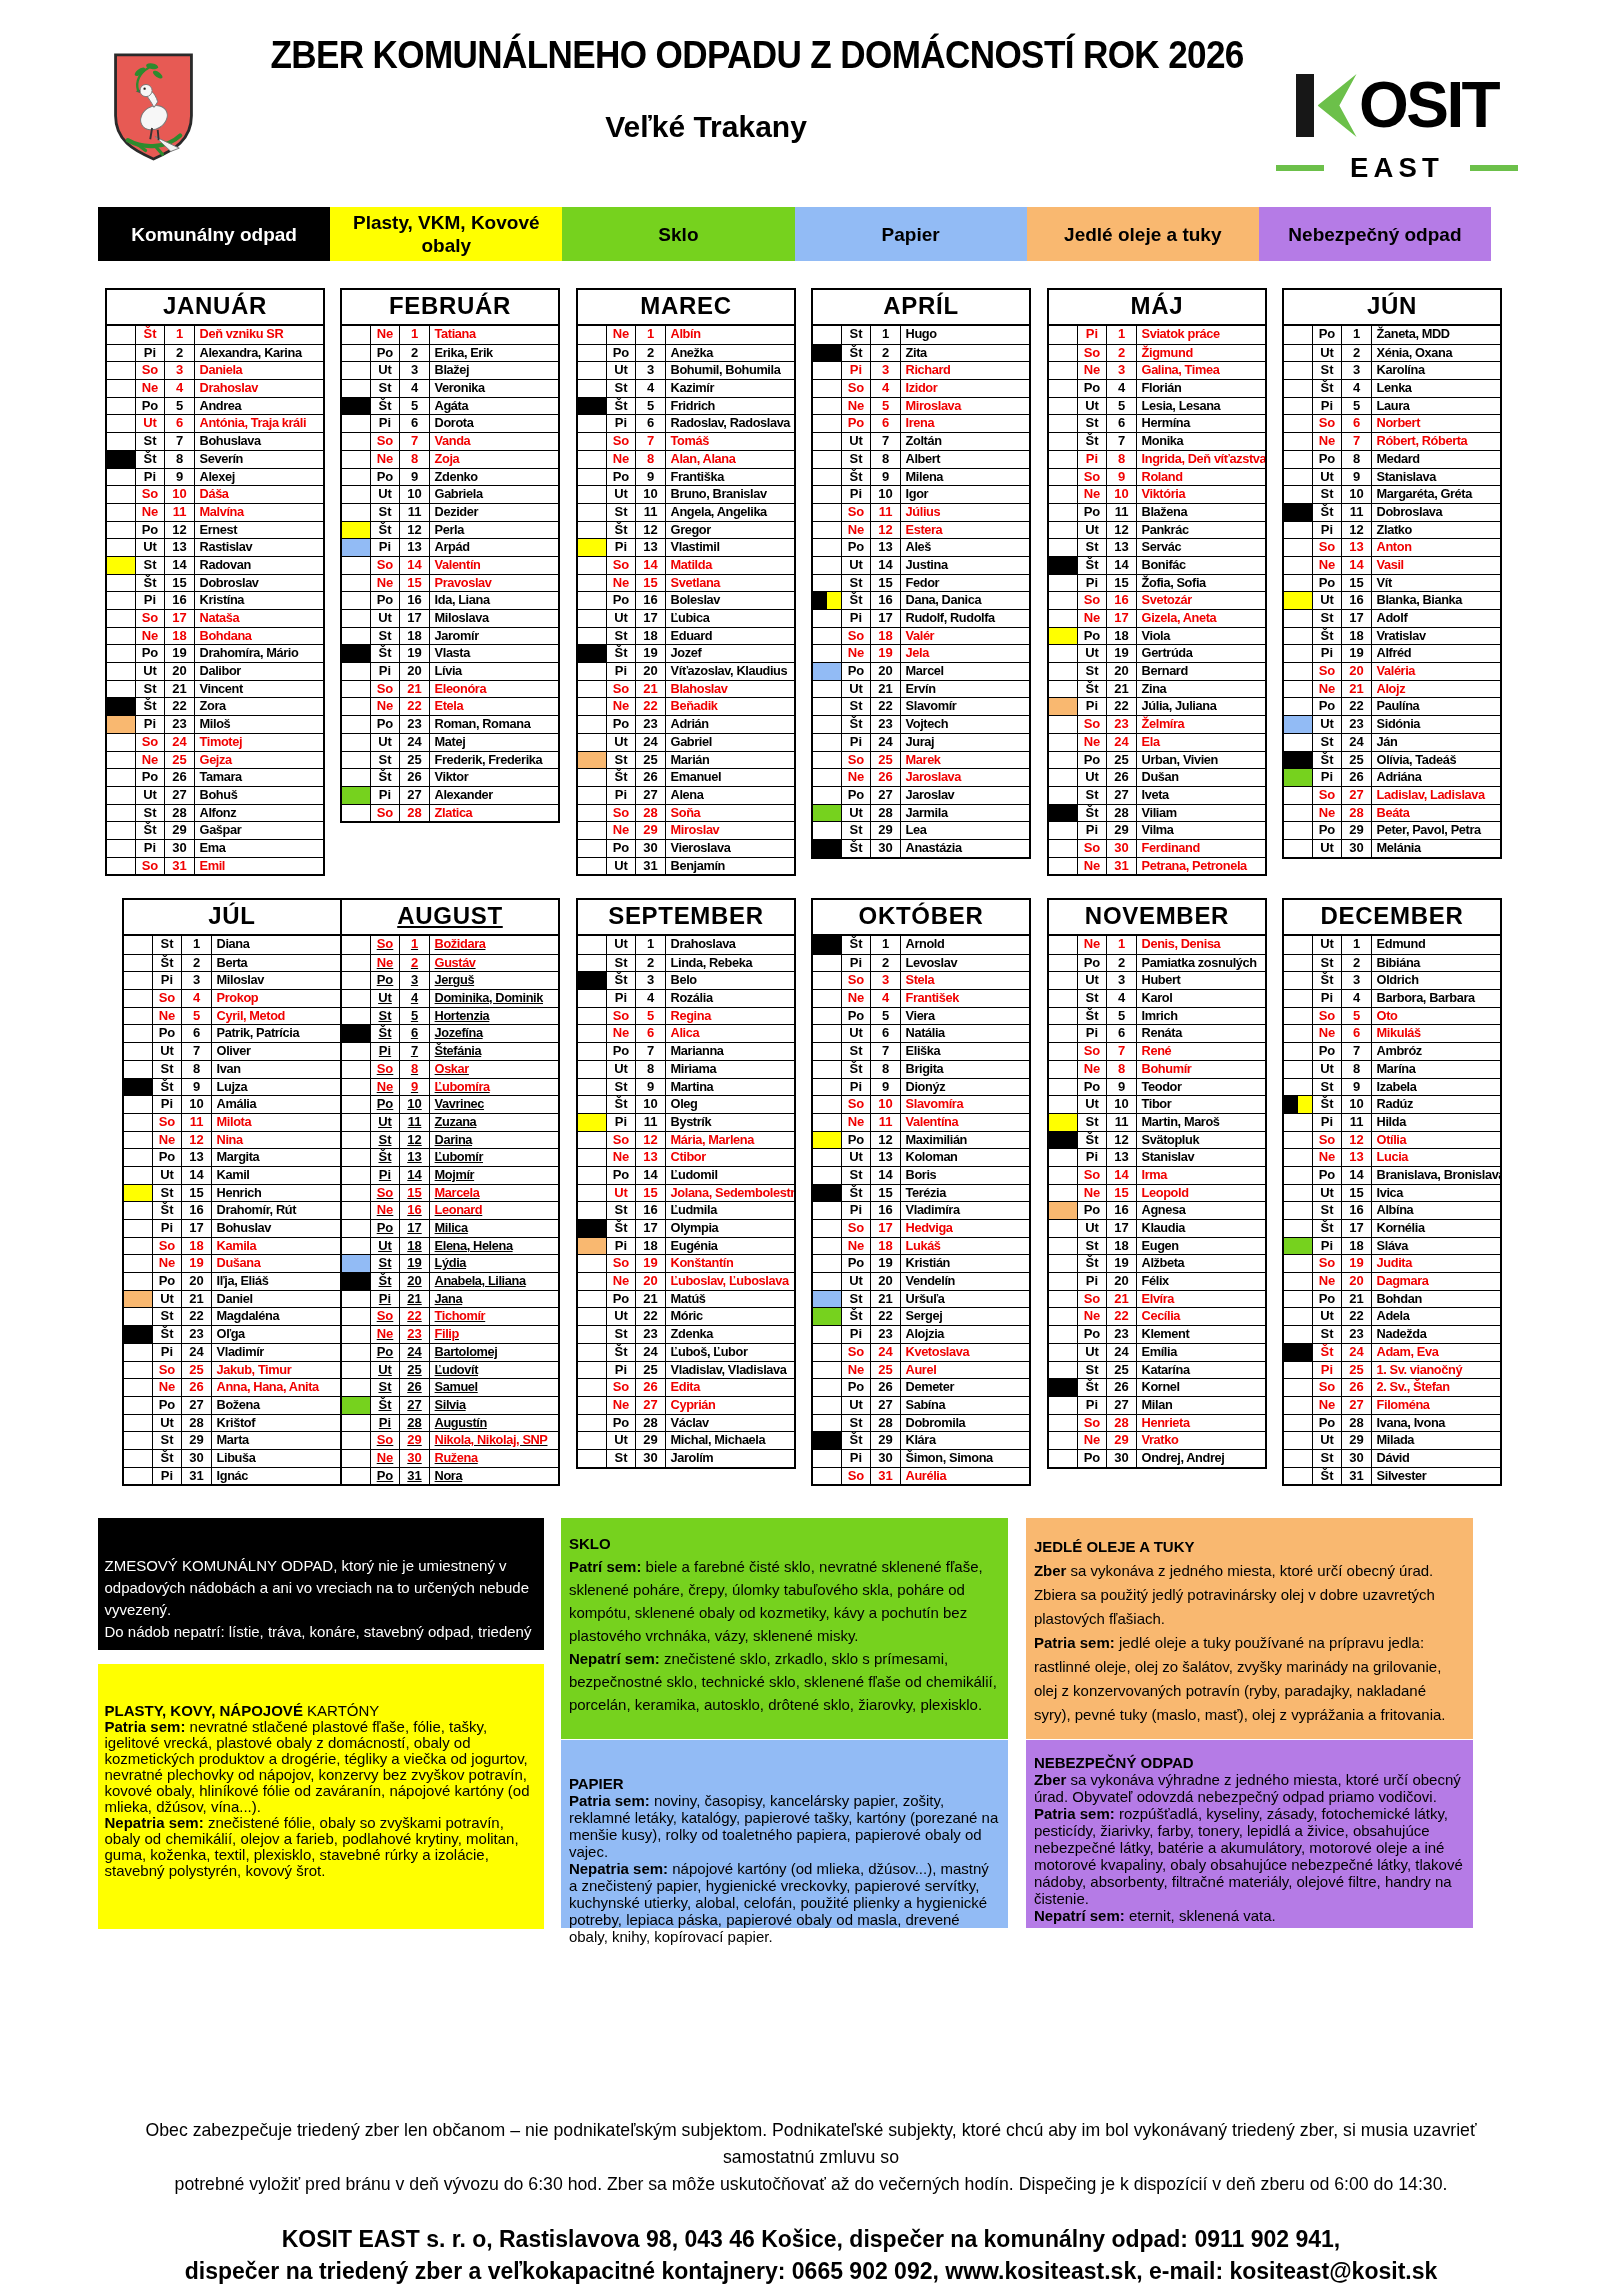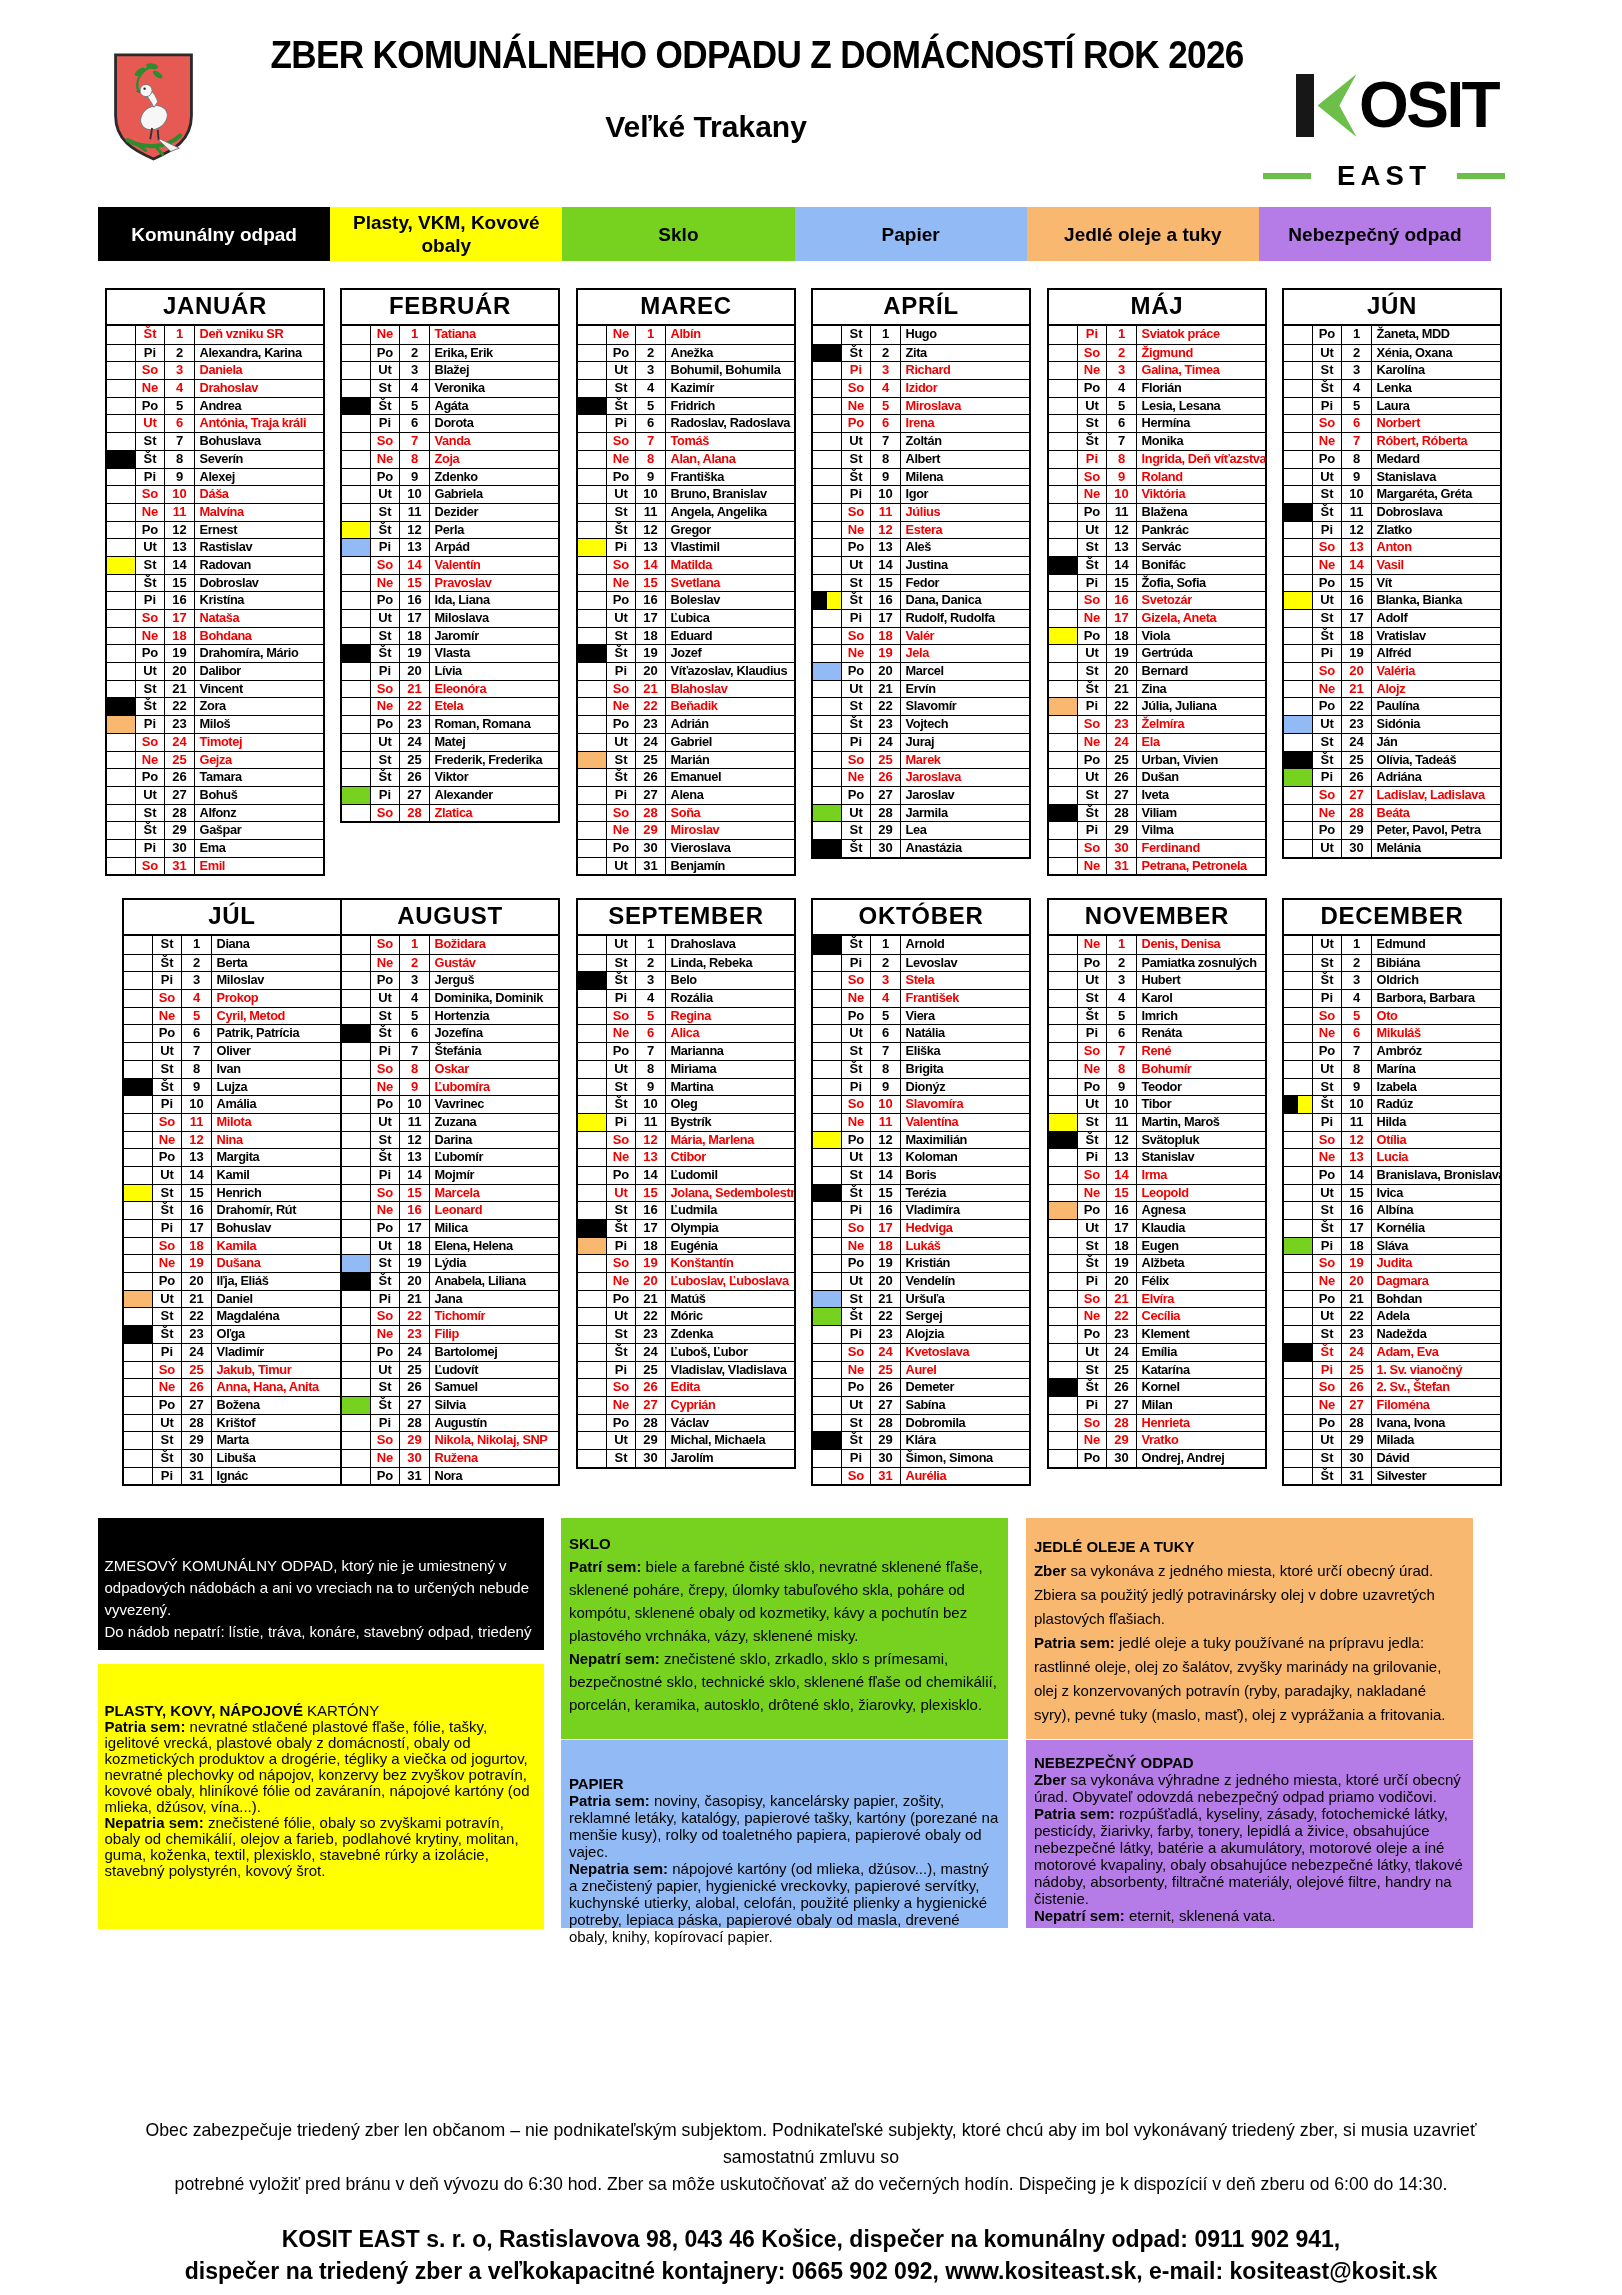--- a/index.html
+++ b/index.html
@@ -19,7 +19,7 @@
   .k-chev{width:39px;height:63px;background:#6cc04a;margin-right:2.6px;
           clip-path:polygon(100% 0,0 50%,100% 100%,56% 50%)}
   .logo-osit{font-size:64px;font-weight:700;letter-spacing:-2.6px;line-height:63px}
-  .logo-east{margin-top:22px;display:flex;align-items:center;
+  .logo-east{margin-top:14px;display:flex;align-items:center;justify-content:center;
              gap:26px;font-size:27.5px;font-weight:700;letter-spacing:5.2px}
   .logo-dash{width:48px;height:5.9px;background:#6cc04a}
 

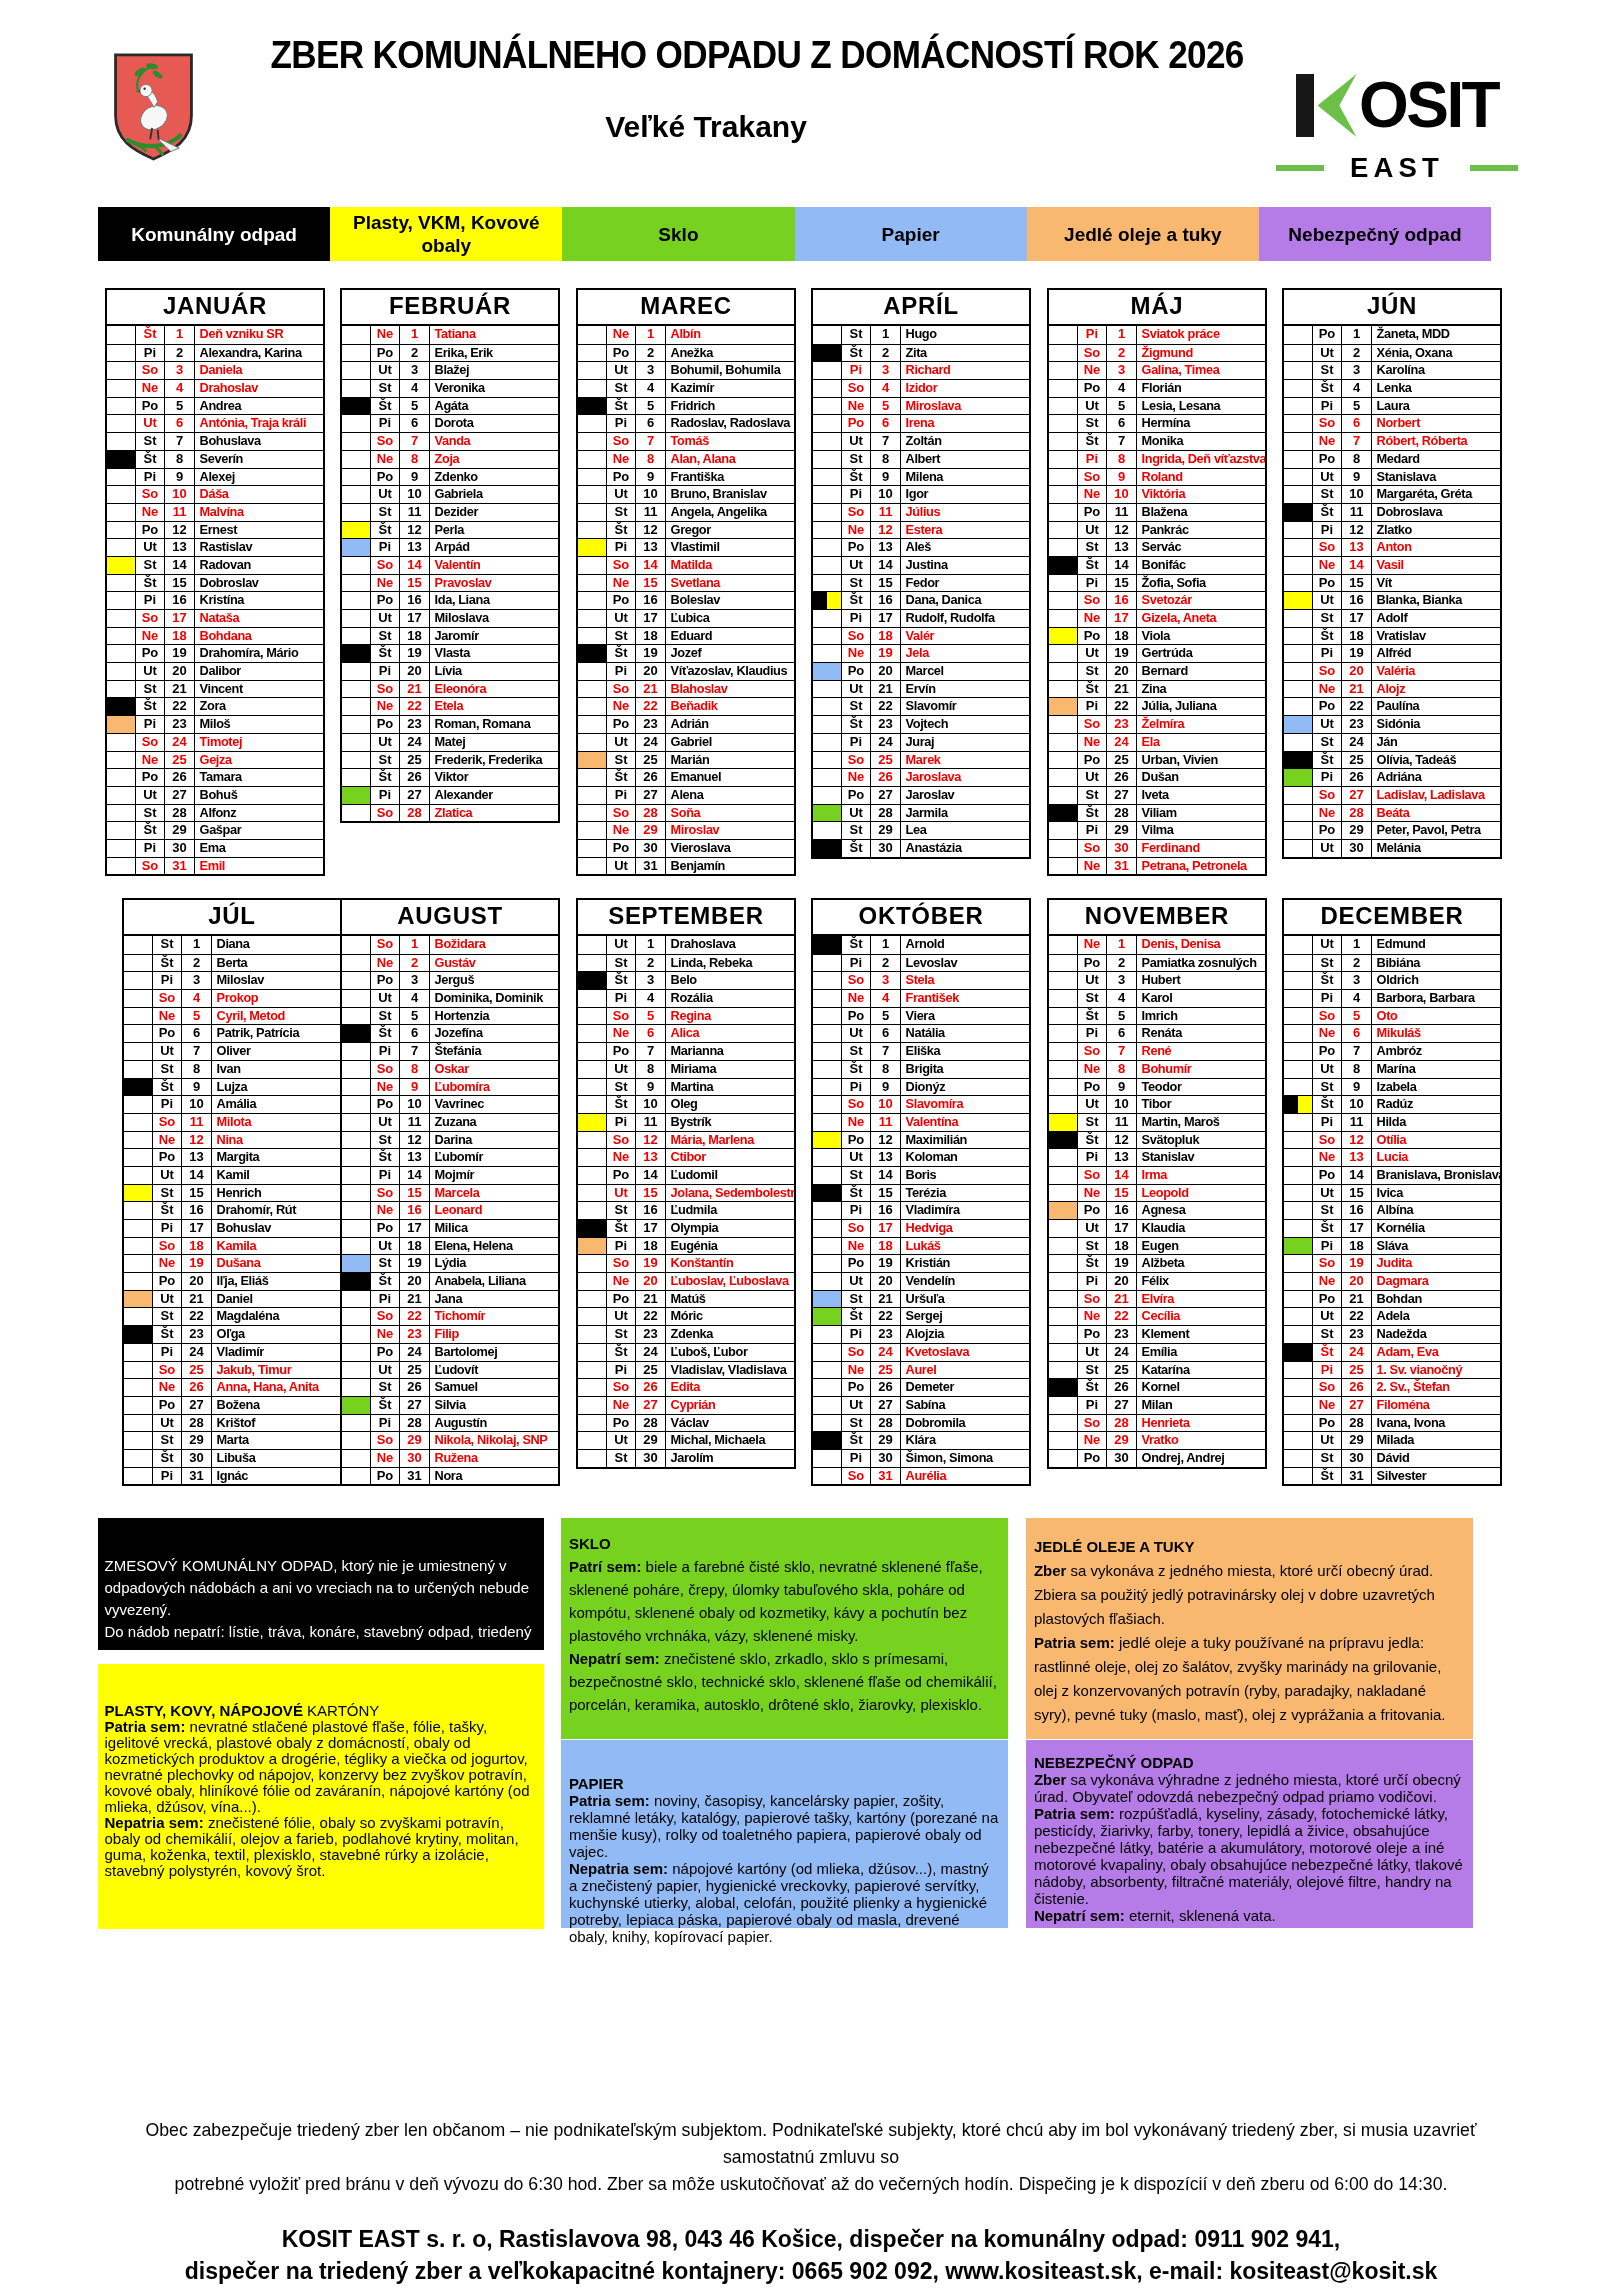--- a/index.html
+++ b/index.html
@@ -1464,7 +1464,7 @@
         <div class="dnm">Ignác</div>
       </div>
     </div>
-    <div class="month" style="left: 340px; top: 898px;">
+    <div class="month" style="left: 340px; top: 898px; text-decoration: underline;">
       <div class="month-name">AUGUST</div>
       <div class="day-row red">
         <div class="mc"></div>

